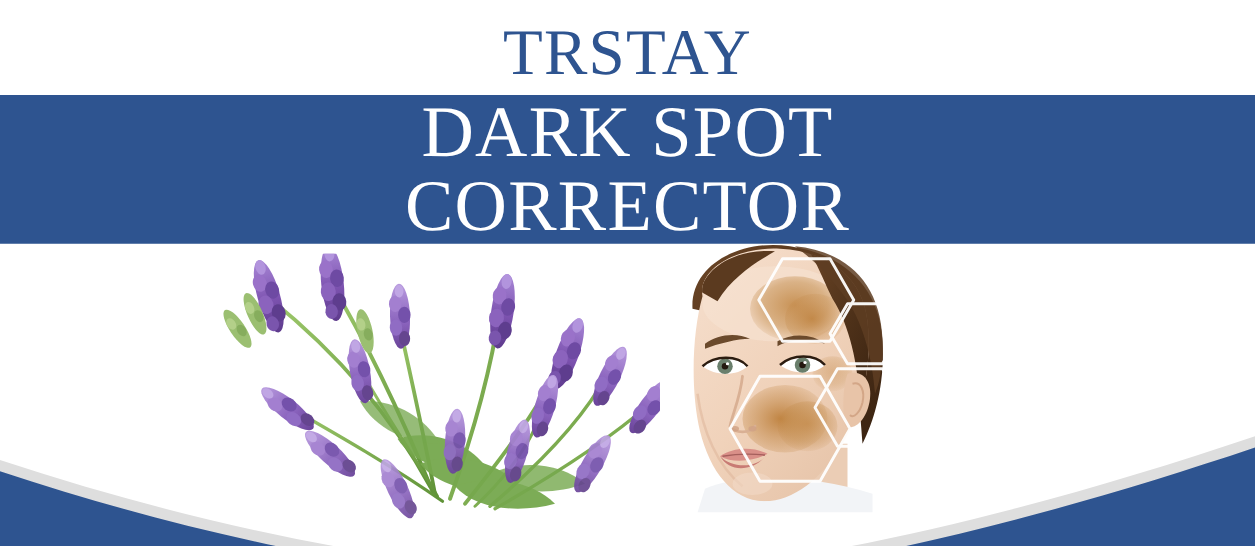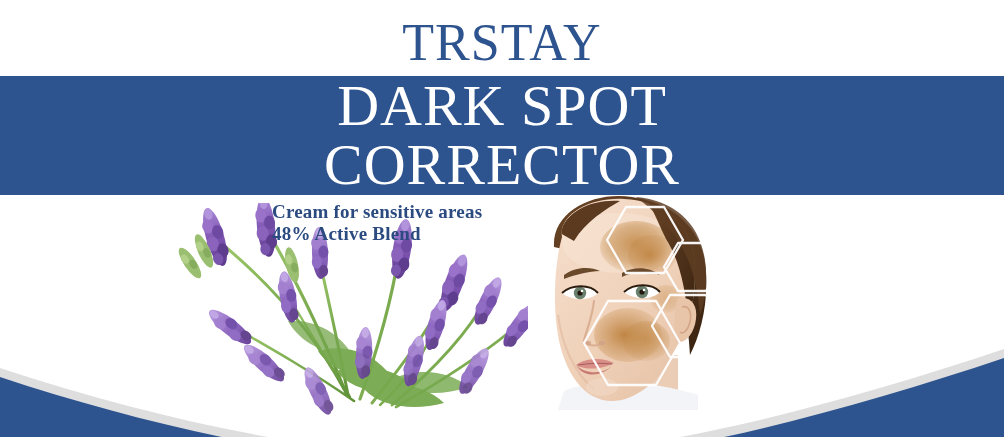--- a/index.html
+++ b/index.html
@@ -318,10 +318,6 @@
 
   </div>
 
-  <div class="subtitle">
-    <div>Cream for sensitive areas</div>
-    <div>48% Active Blend</div>
-  </div>
 
   <svg class="bottom-curve" viewBox="0 0 1004 190" preserveAspectRatio="none">
 

